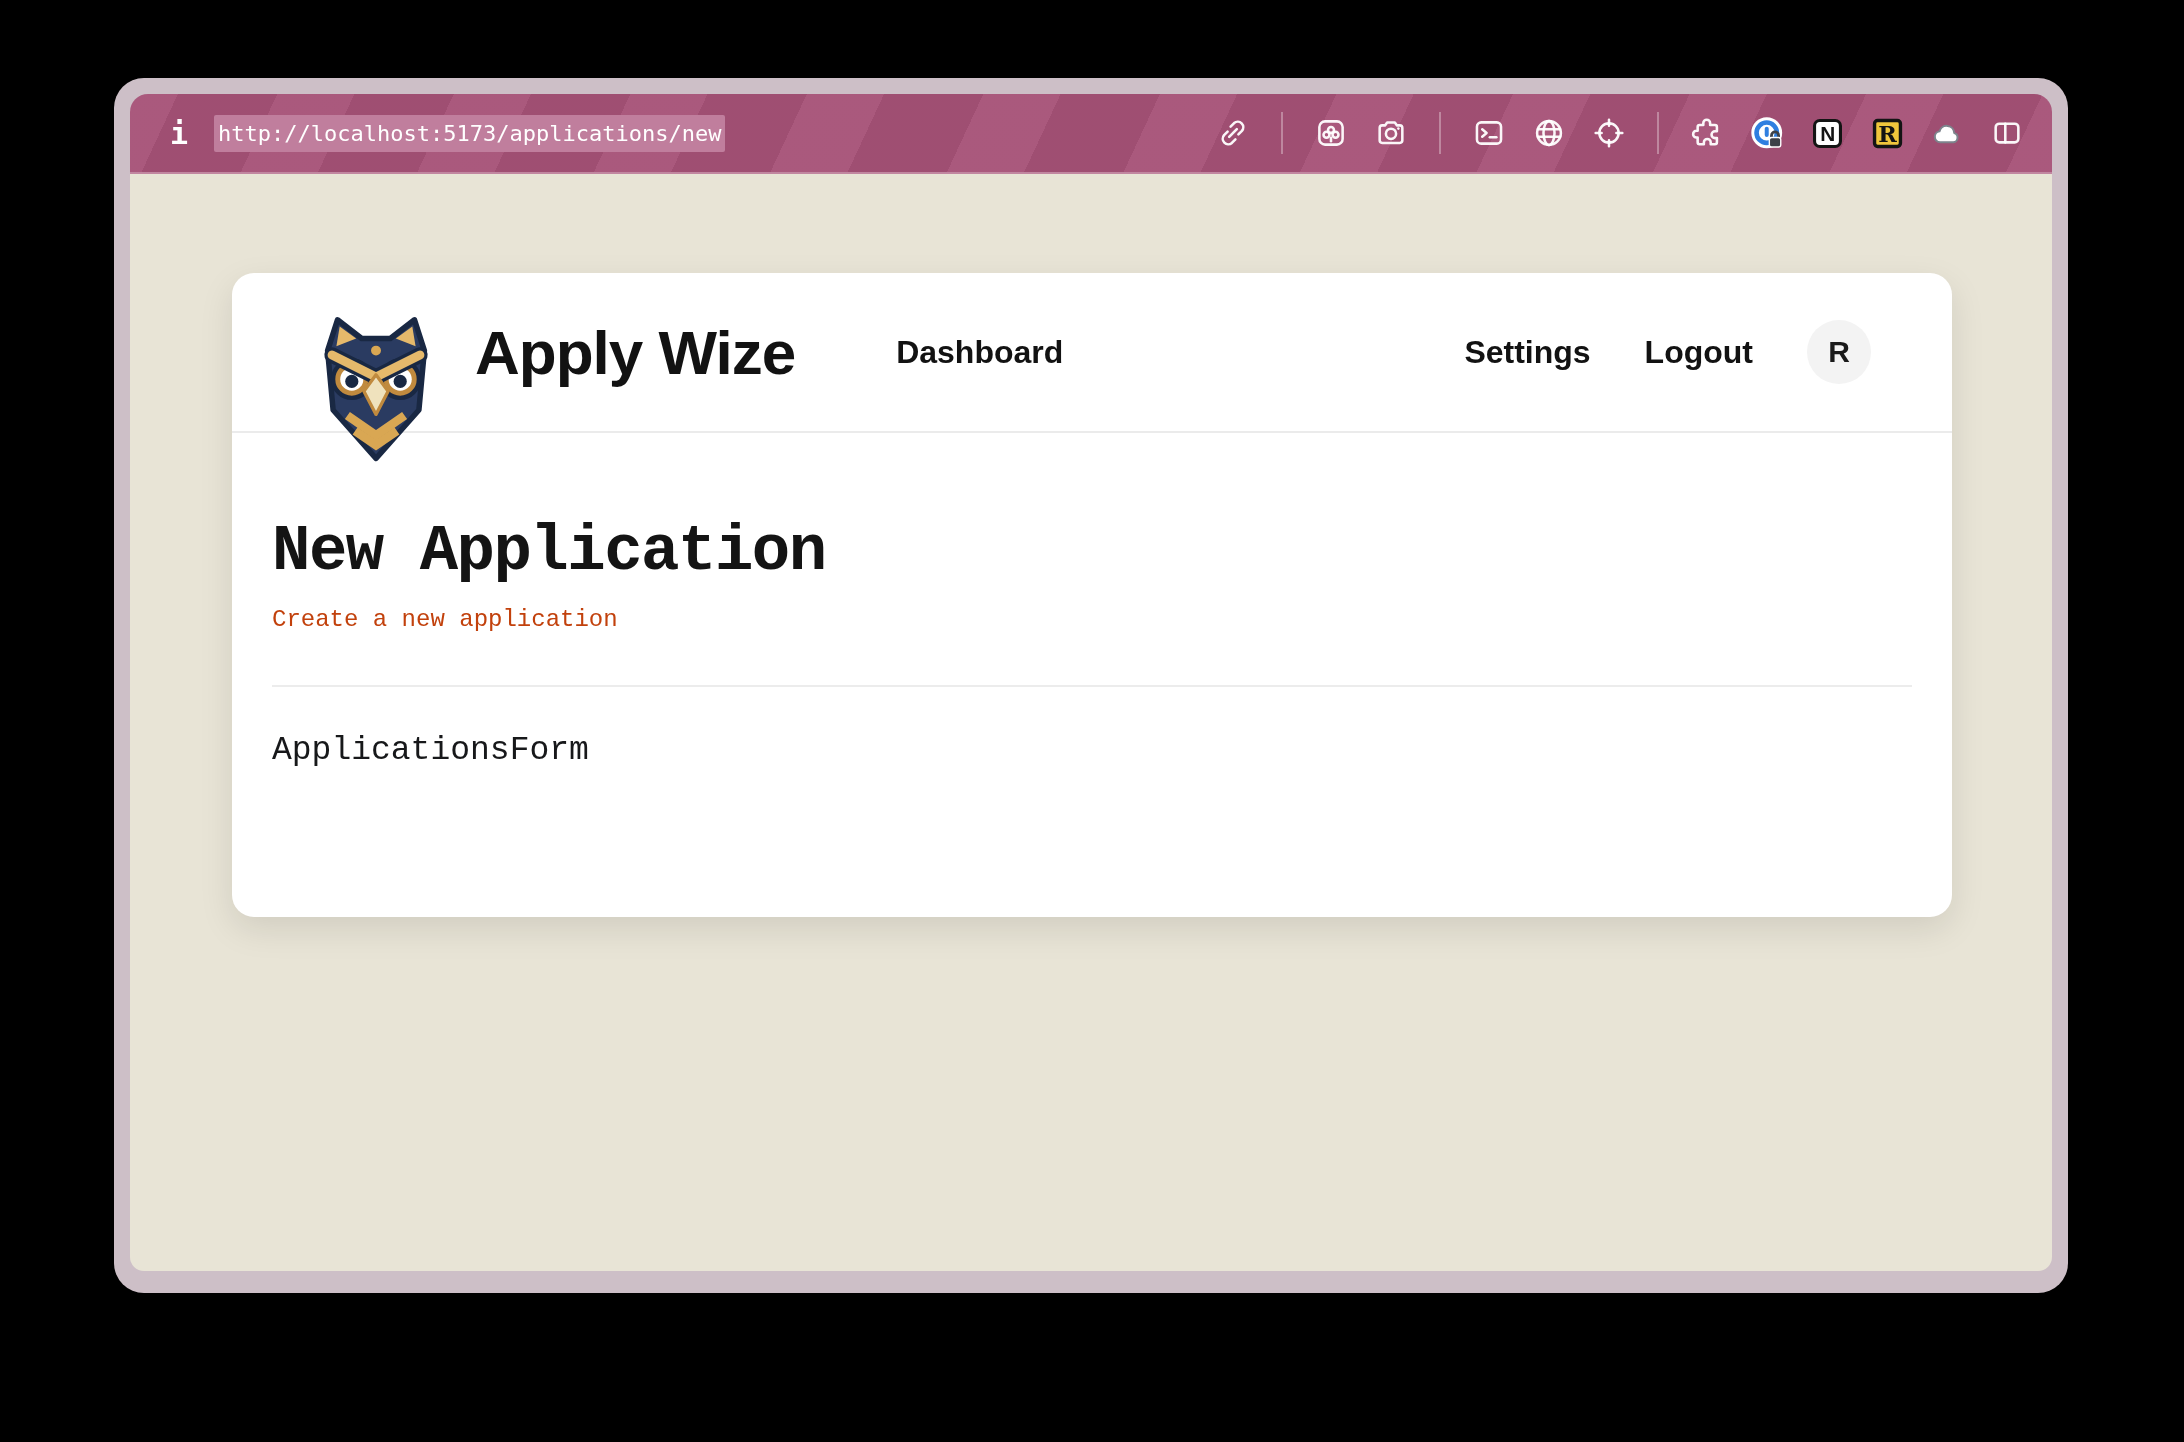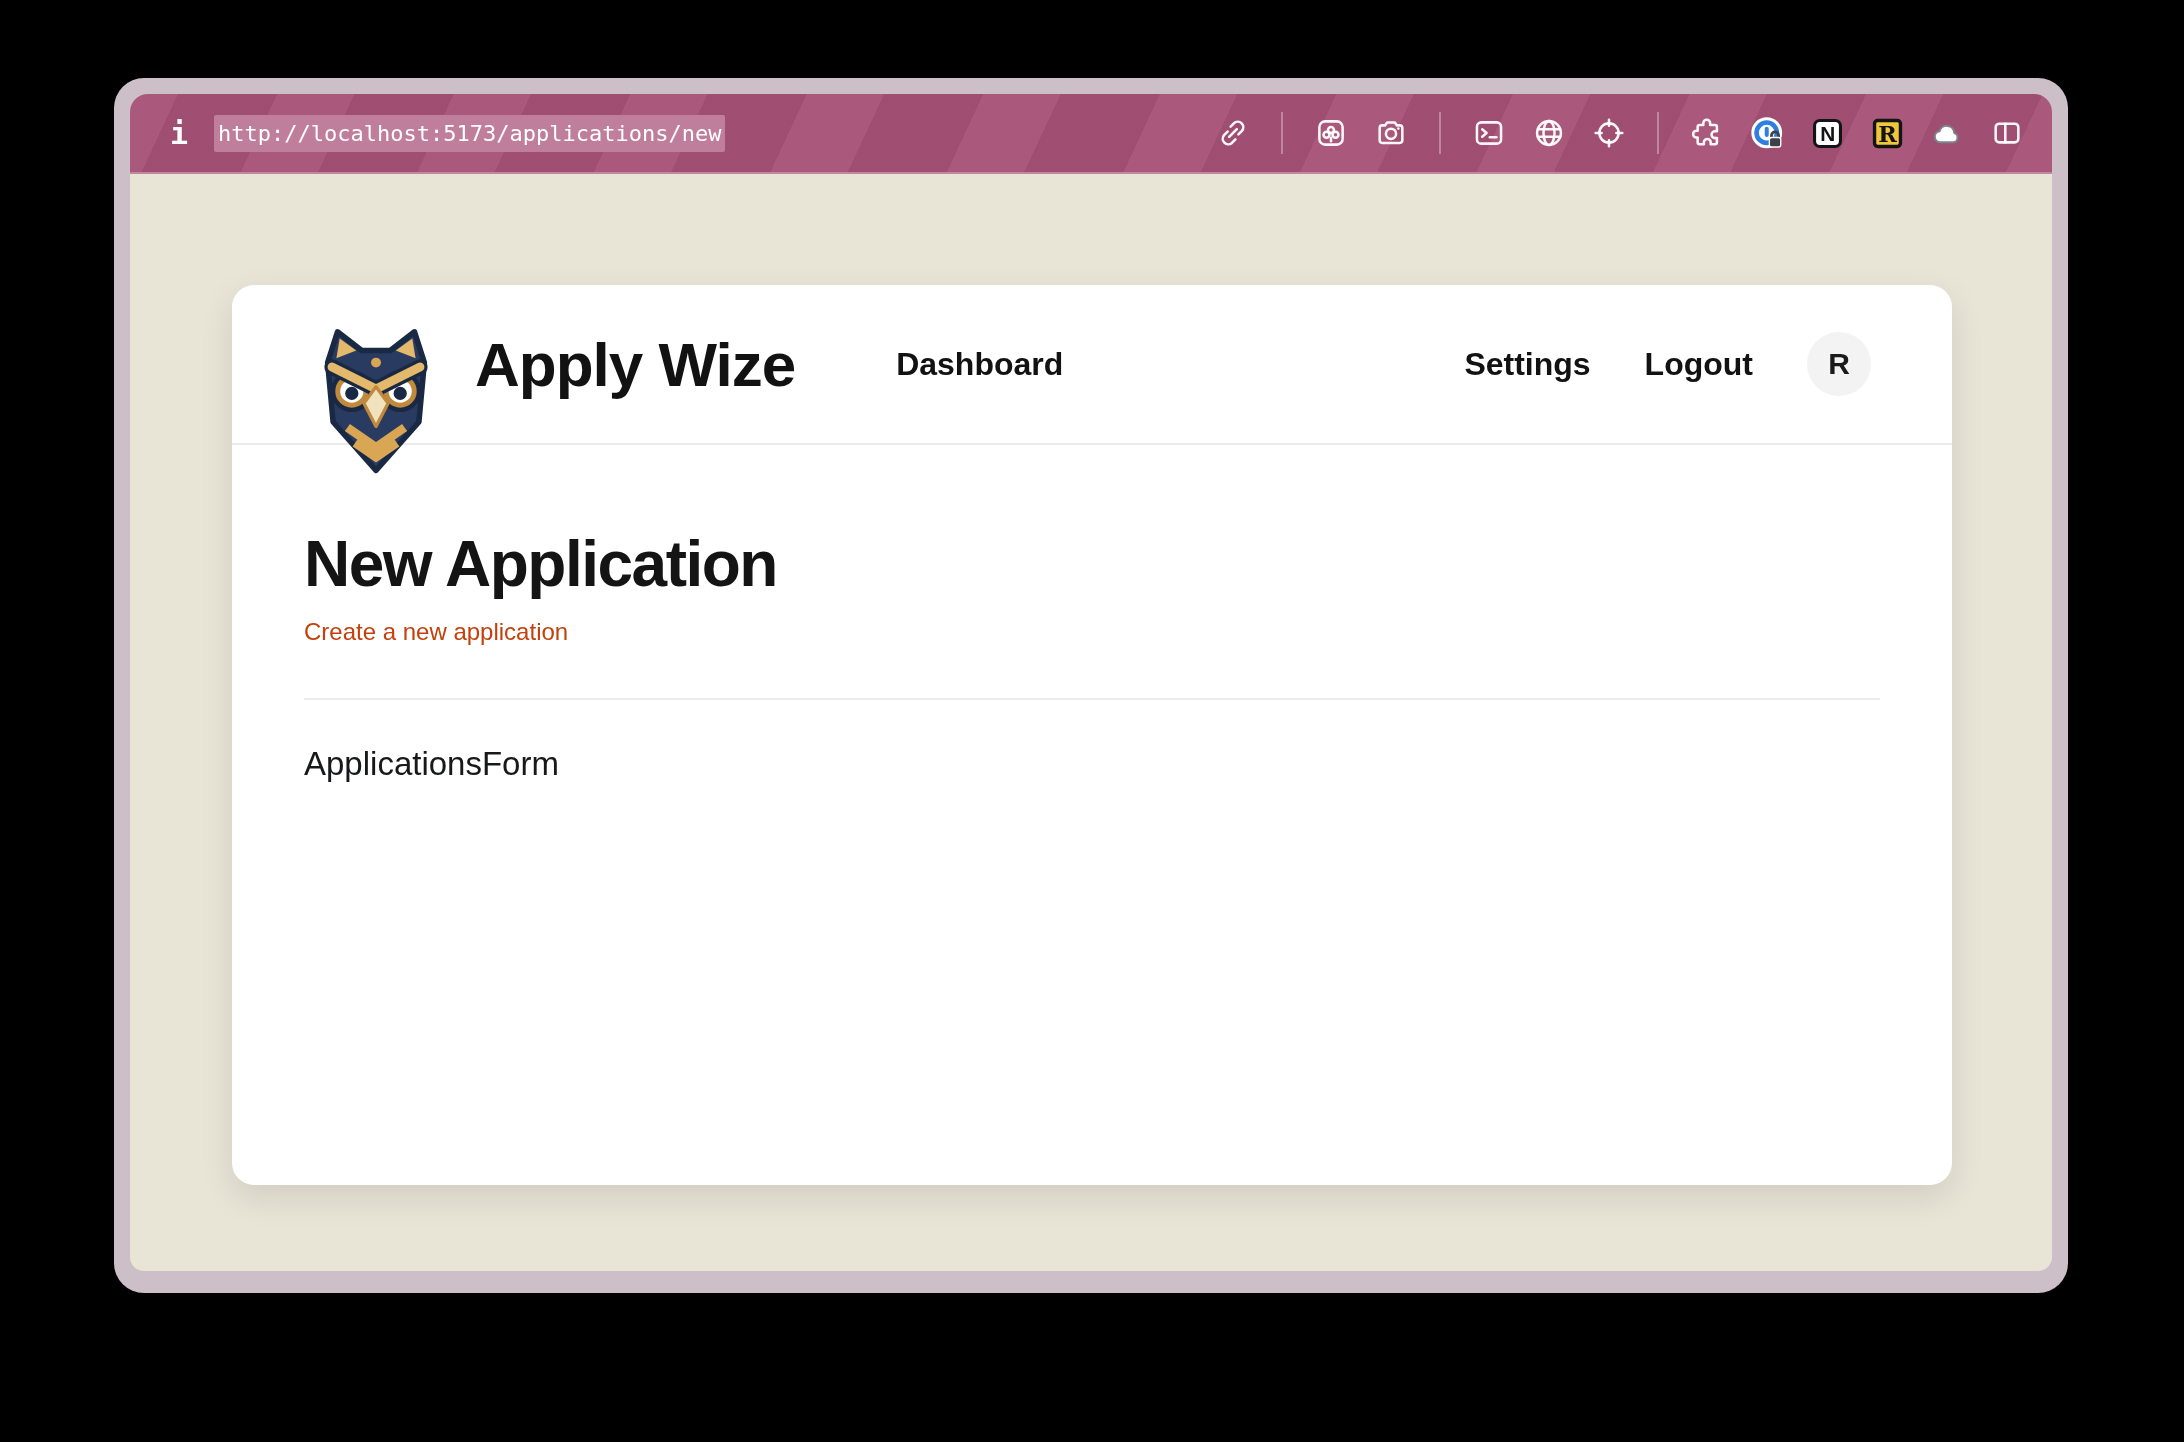--- a/index.html
+++ b/index.html
@@ -34,7 +34,7 @@
 
   
   .page { height:1097px; background:#e8e4d6; border-radius:0 0 14px 14px; position:relative; }
-  .card { position:absolute; left:102px; top:111px; width:1720px; height:900px;
+  .card { position:absolute; left:102px; top:99px; width:1720px; height:644px;
           background:#fff; border-radius:22px; box-shadow:0 12px 34px rgba(0,0,0,.10); }
 
   

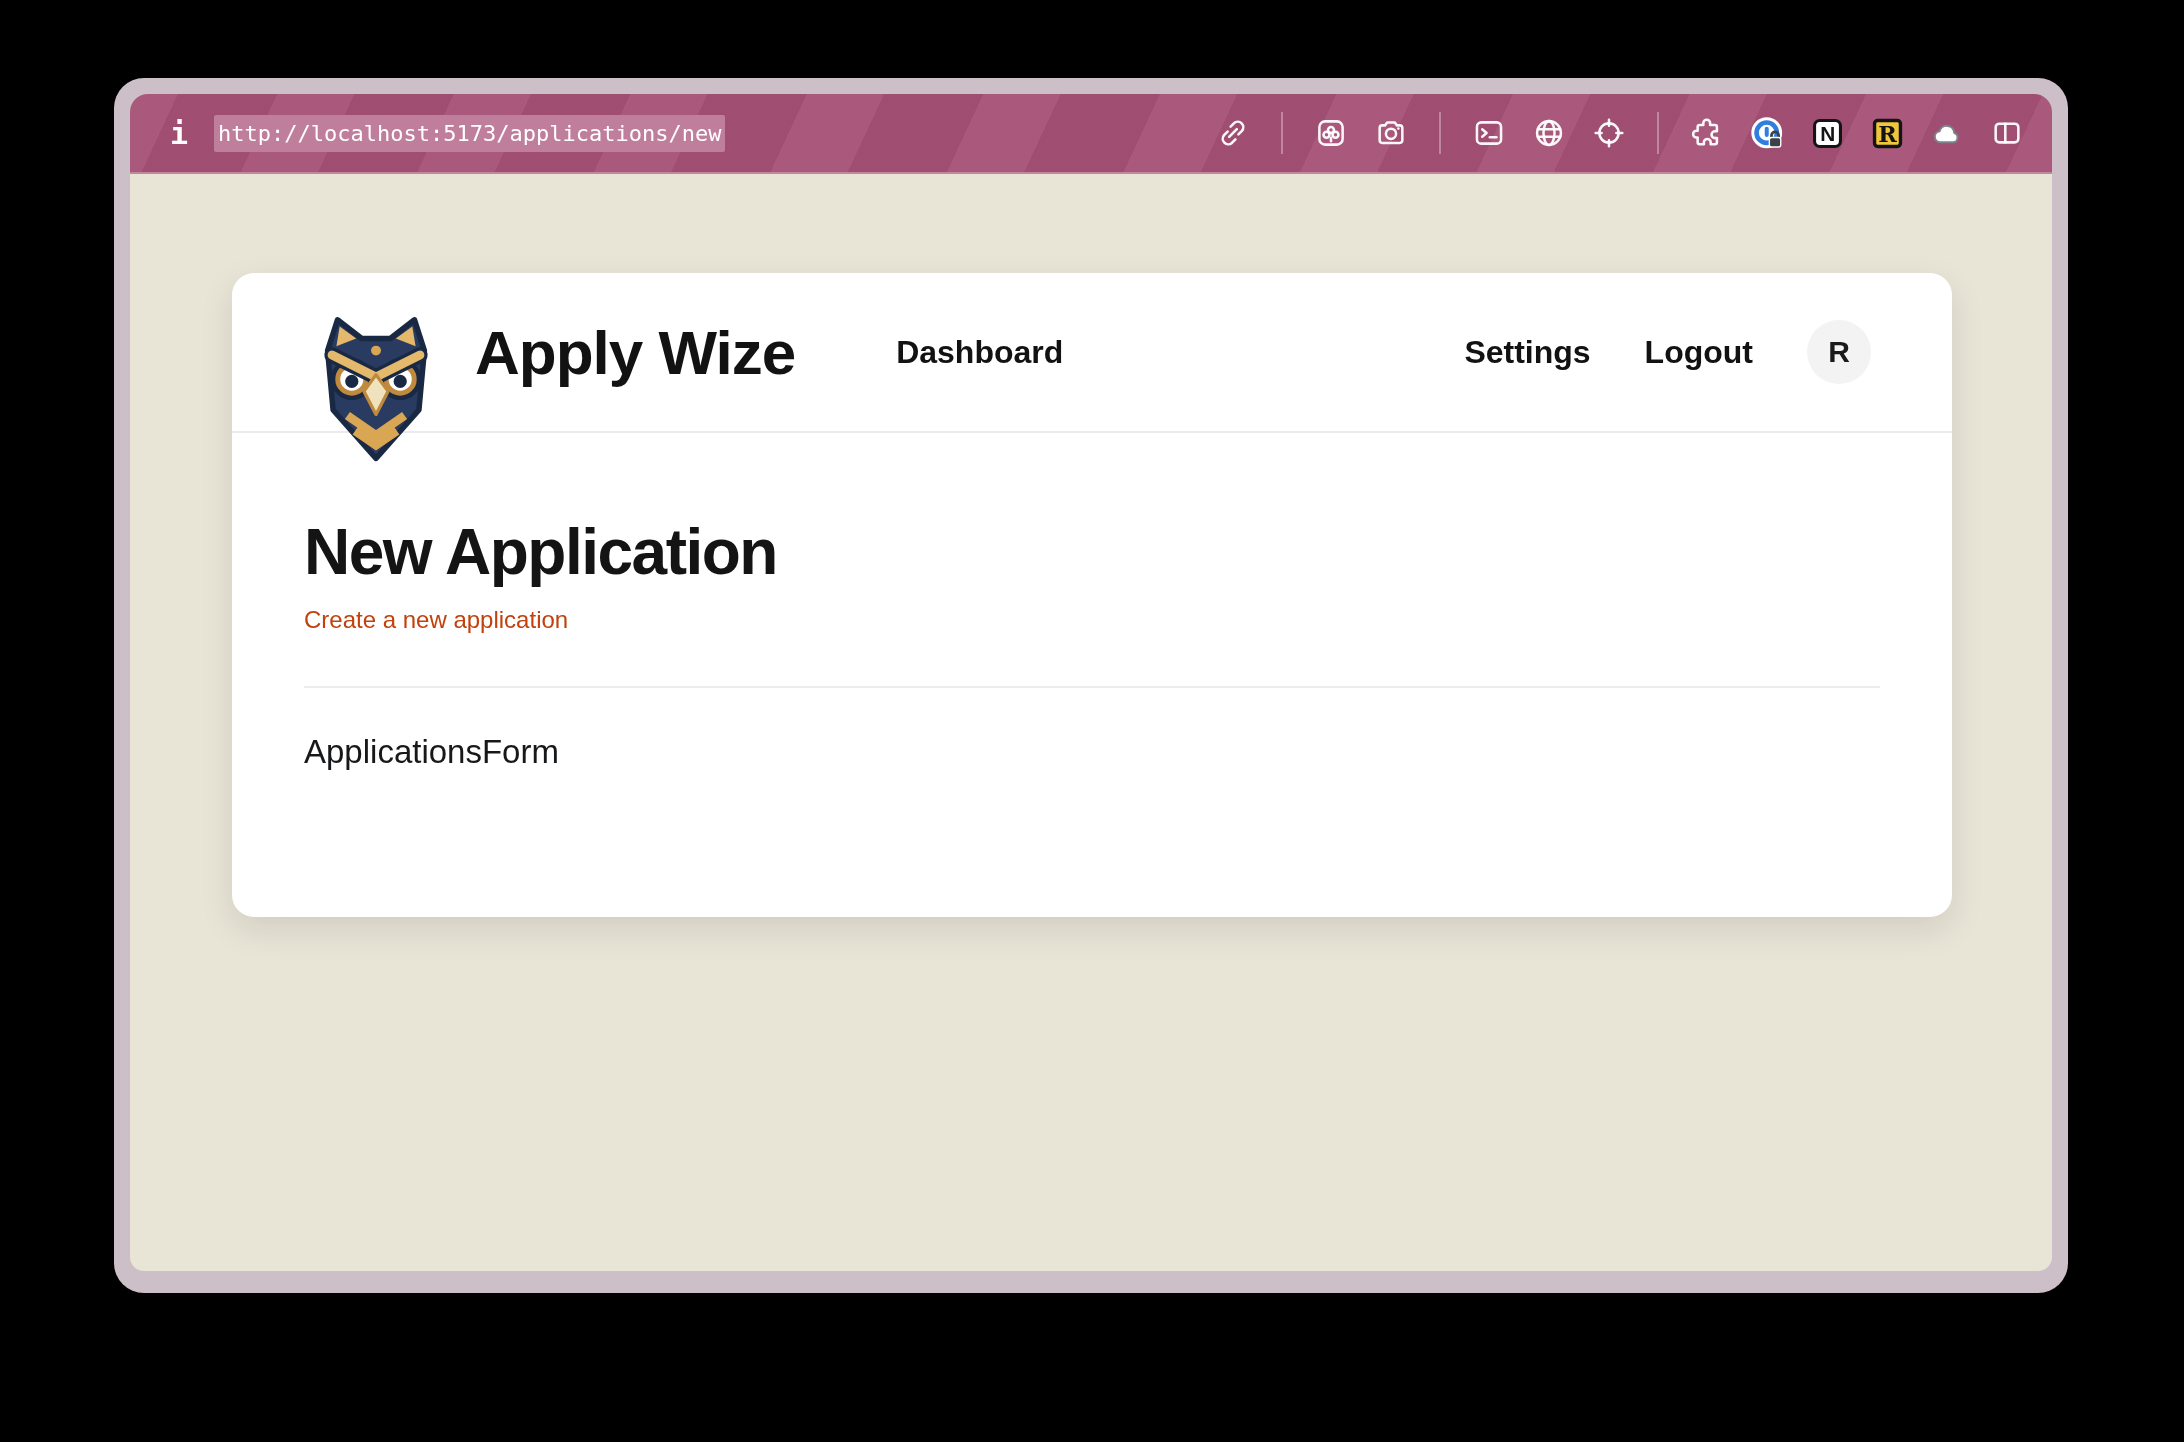--- a/index.html
+++ b/index.html
@@ -57,7 +57,7 @@
   .bc-current { font-size:30px; color:#1e1e1e; }
 
   
-  .content { padding:0 72px; }
+  .content { padding:0 40px;font-family:Liberation Mono, monospace; }
   .page-title { margin-top:86px; font-size:64px; font-weight:800;
                 letter-spacing:-1.5px; color:#141414; line-height:1.05; }
   .page-subtitle { margin-top:20px; font-size:24px; color:#c2410c; }

